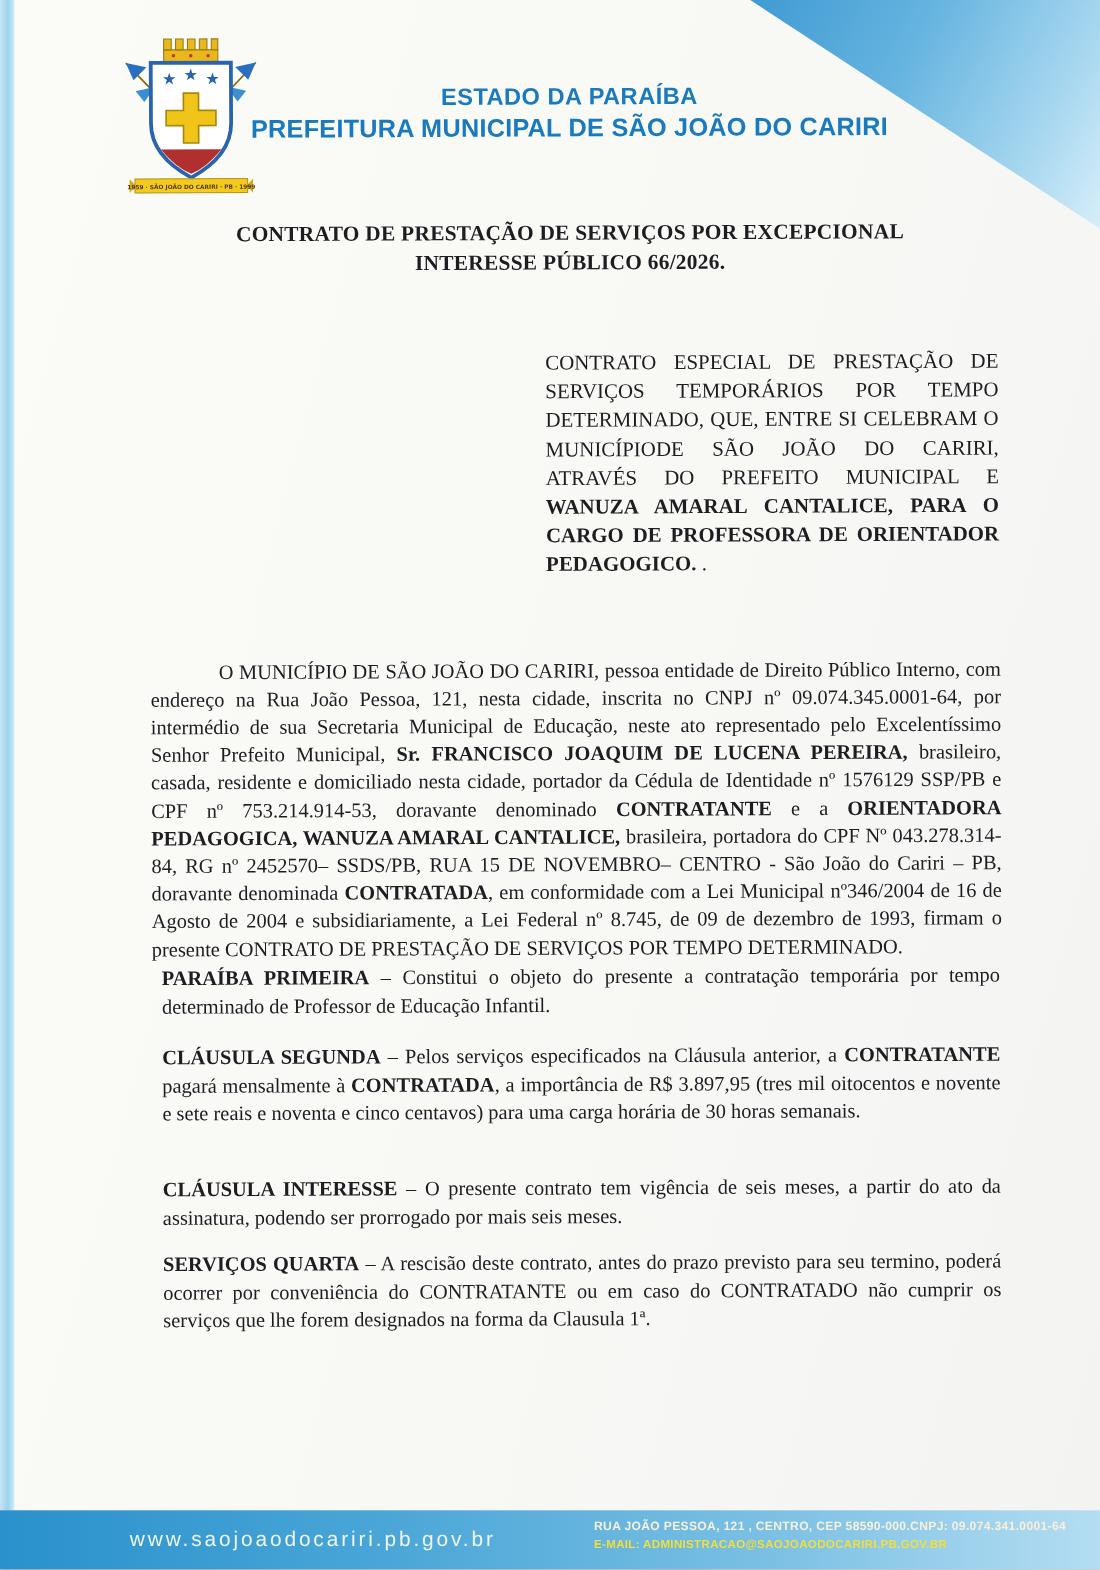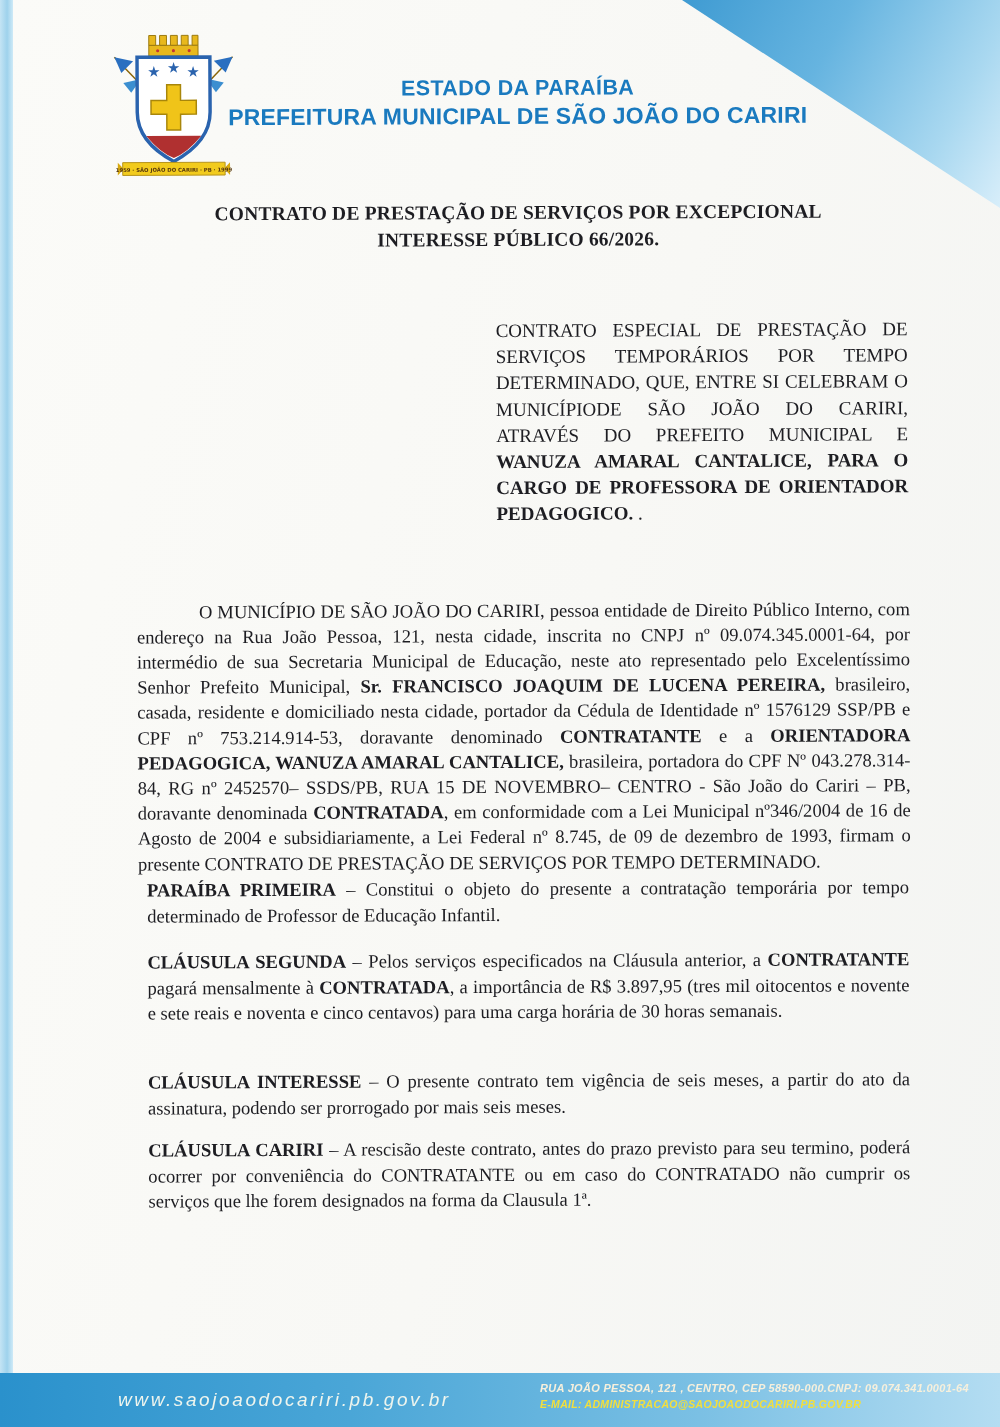--- a/index.html
+++ b/index.html
@@ -139,7 +139,7 @@
     <p class="clause clause-1"><span class="b">PARAÍBA PRIMEIRA</span><span> – Constitui o objeto do presente a contratação temporária por tempo determinado de Professor de Educação Infantil.</span></p>
     <p class="clause clause-2"><span class="b">CLÁUSULA SEGUNDA</span><span> – Pelos serviços especificados na Cláusula anterior, a </span><span class="b">CONTRATANTE</span><span> pagará mensalmente à </span><span class="b">CONTRATADA</span><span>, a importância de R$ 3.897,95 (tres mil oitocentos e novente e sete reais e noventa e cinco centavos) para uma carga horária de 30 horas semanais.</span></p>
     <p class="clause clause-3"><span class="b">CLÁUSULA INTERESSE</span><span> – O presente contrato tem vigência  de seis meses, a partir do ato da assinatura,  podendo ser prorrogado  por mais seis meses.</span></p>
-    <p class="clause clause-4"><span class="b">CLÁUSULA CARIRI</span><span> – A rescisão deste contrato, antes do prazo previsto para seu termino, poderá ocorrer por conveniência do CONTRATANTE ou em caso do CONTRATADO não cumprir os serviços que lhe forem designados na forma da Clausula 1ª.</span></p>
+    <p class="clause clause-4"><span class="b">SERVIÇOS QUARTA</span><span> – A rescisão deste contrato, antes do prazo previsto para seu termino, poderá ocorrer por conveniência do CONTRATANTE ou em caso do CONTRATADO não cumprir os serviços que lhe forem designados na forma da Clausula 1ª.</span></p>
 
   </div>
 

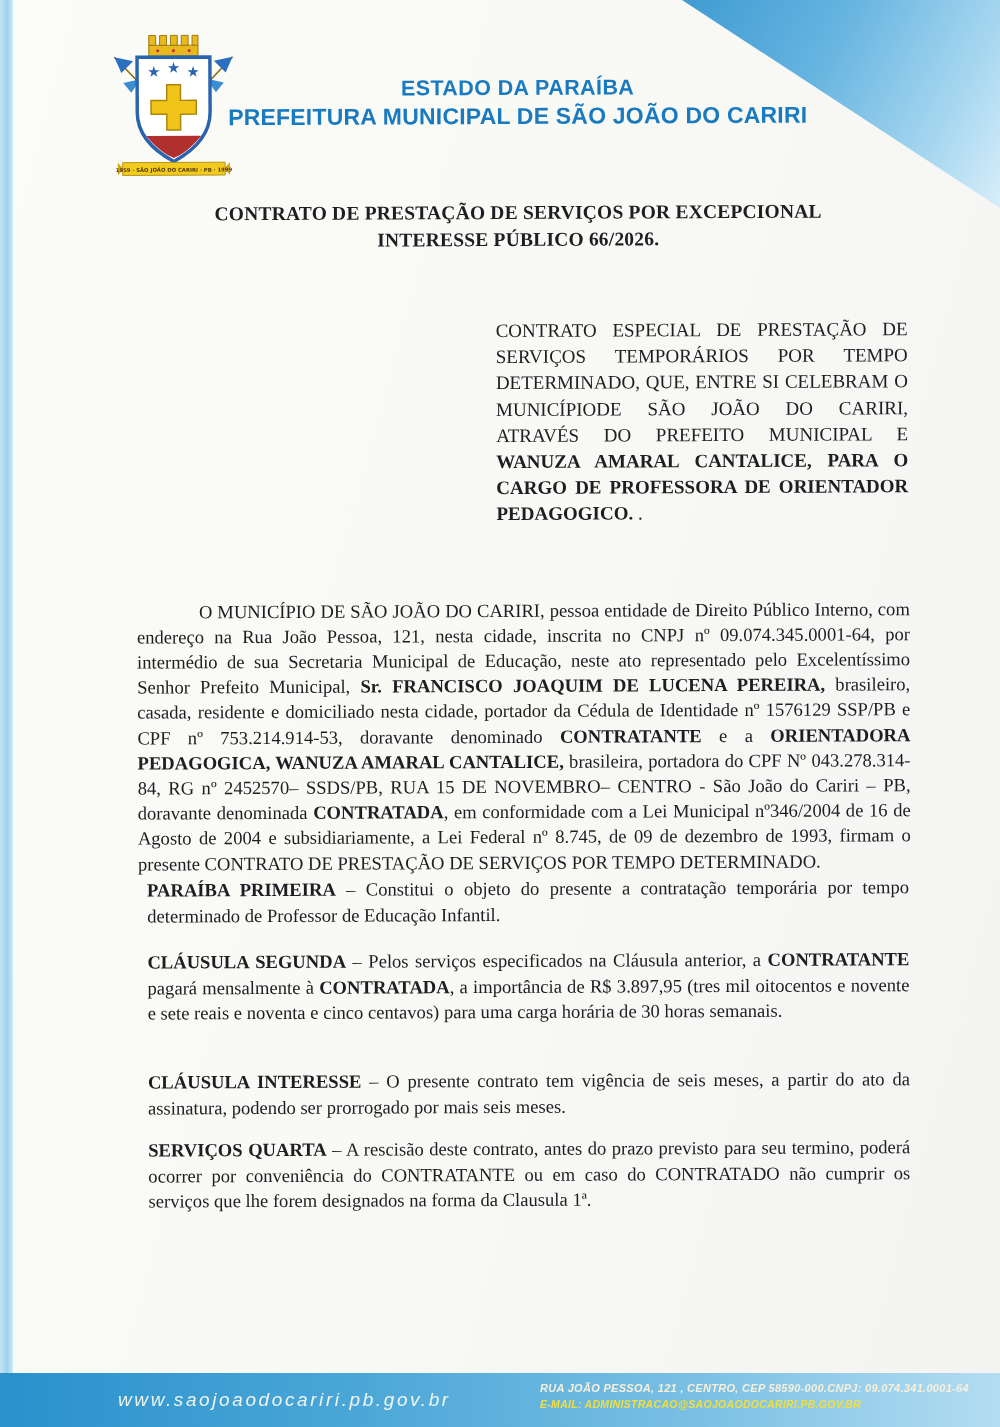--- a/index.html
+++ b/index.html
@@ -65,7 +65,6 @@
   .footer {
     position:absolute; left:0; right:0; bottom:0; height:54px; z-index:7;
     background:linear-gradient(to right,#2a91cc 0%,#4aa6d7 35%,#7bc0e4 70%,#b4ddf2 100%);
-    font-style:italic;
   }
   .footer-site {
     position:absolute; left:118px; top:16px;

